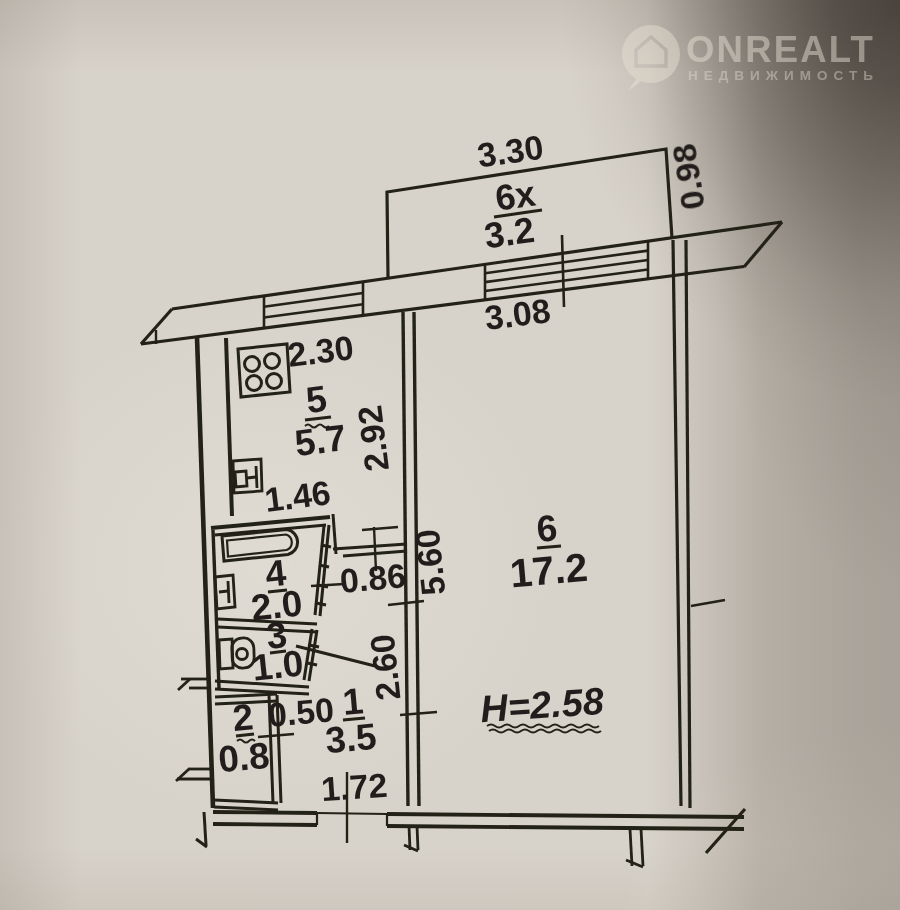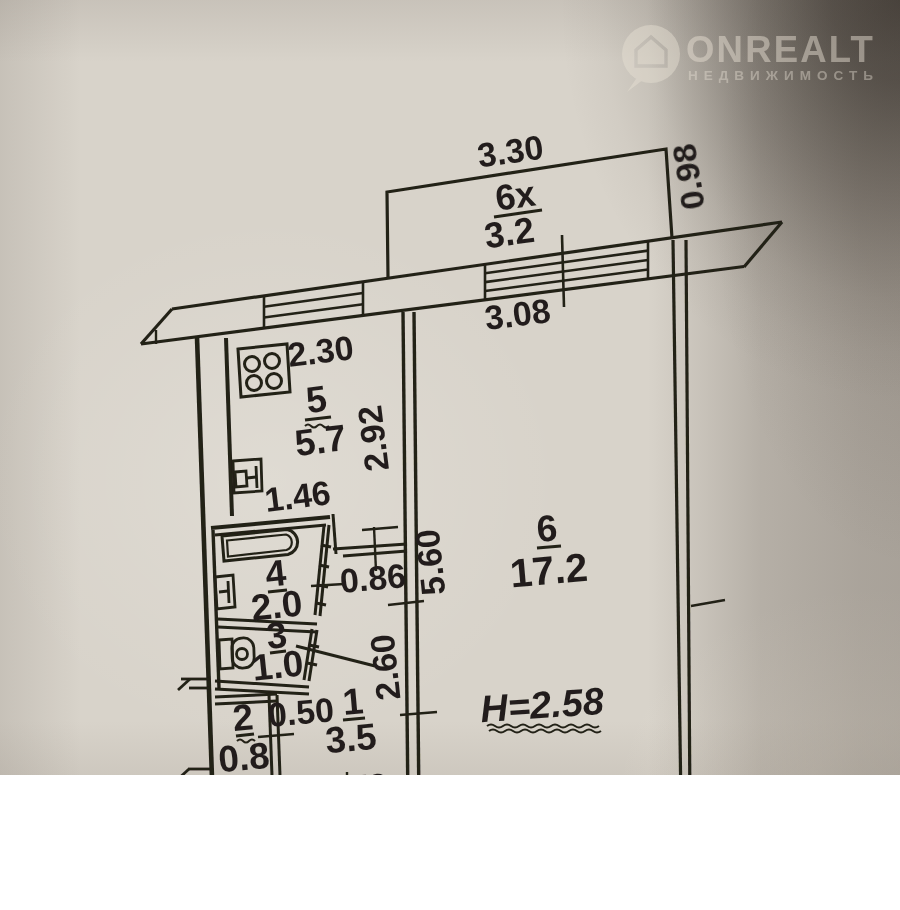--- a/index.html
+++ b/index.html
@@ -3,7 +3,7 @@
 <meta charset="utf-8">
 <style>
   html,body{margin:0;padding:0;}
-  .page{position:relative;width:900px;height:775px;overflow:hidden;
+  .page{position:relative;width:900px;height:910px;overflow:hidden;
     background-color:#d8d3ca;
     font-family:"Liberation Sans", sans-serif;}
   .bg{position:absolute;inset:0;

